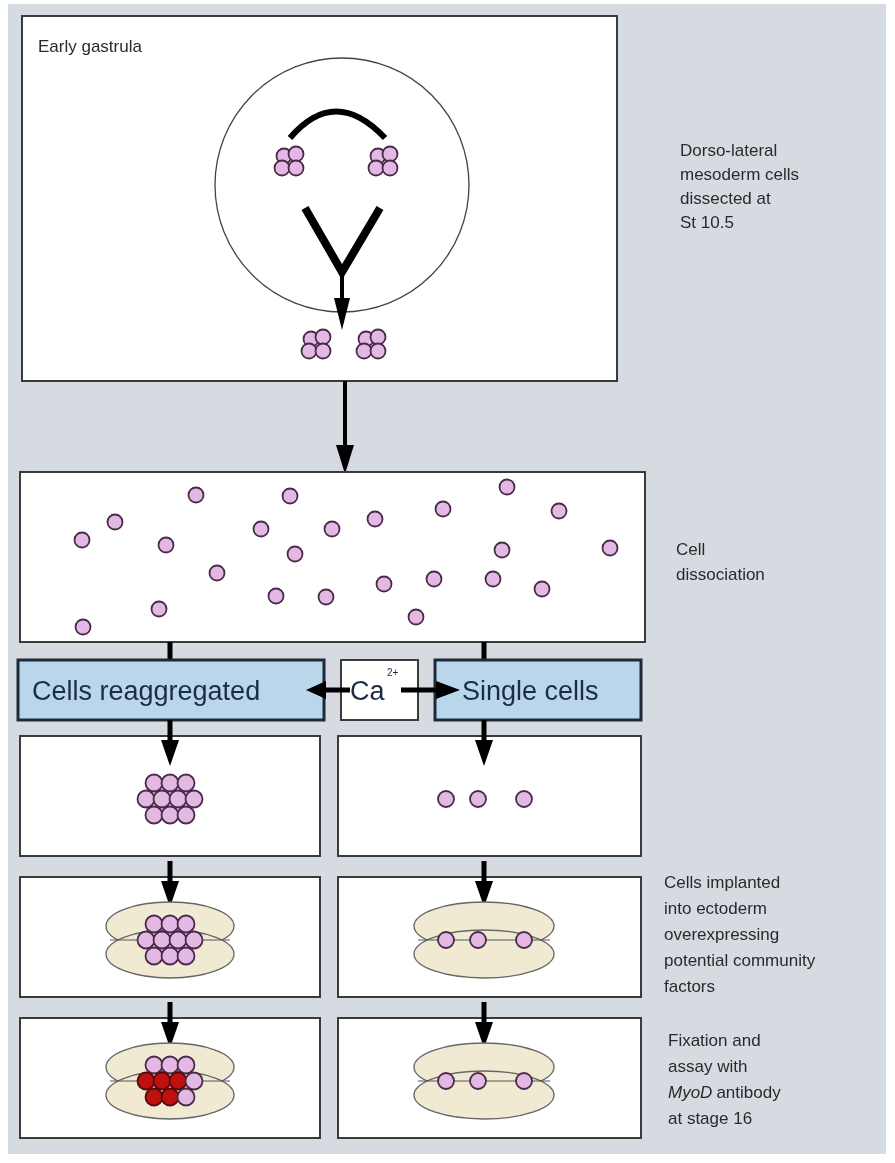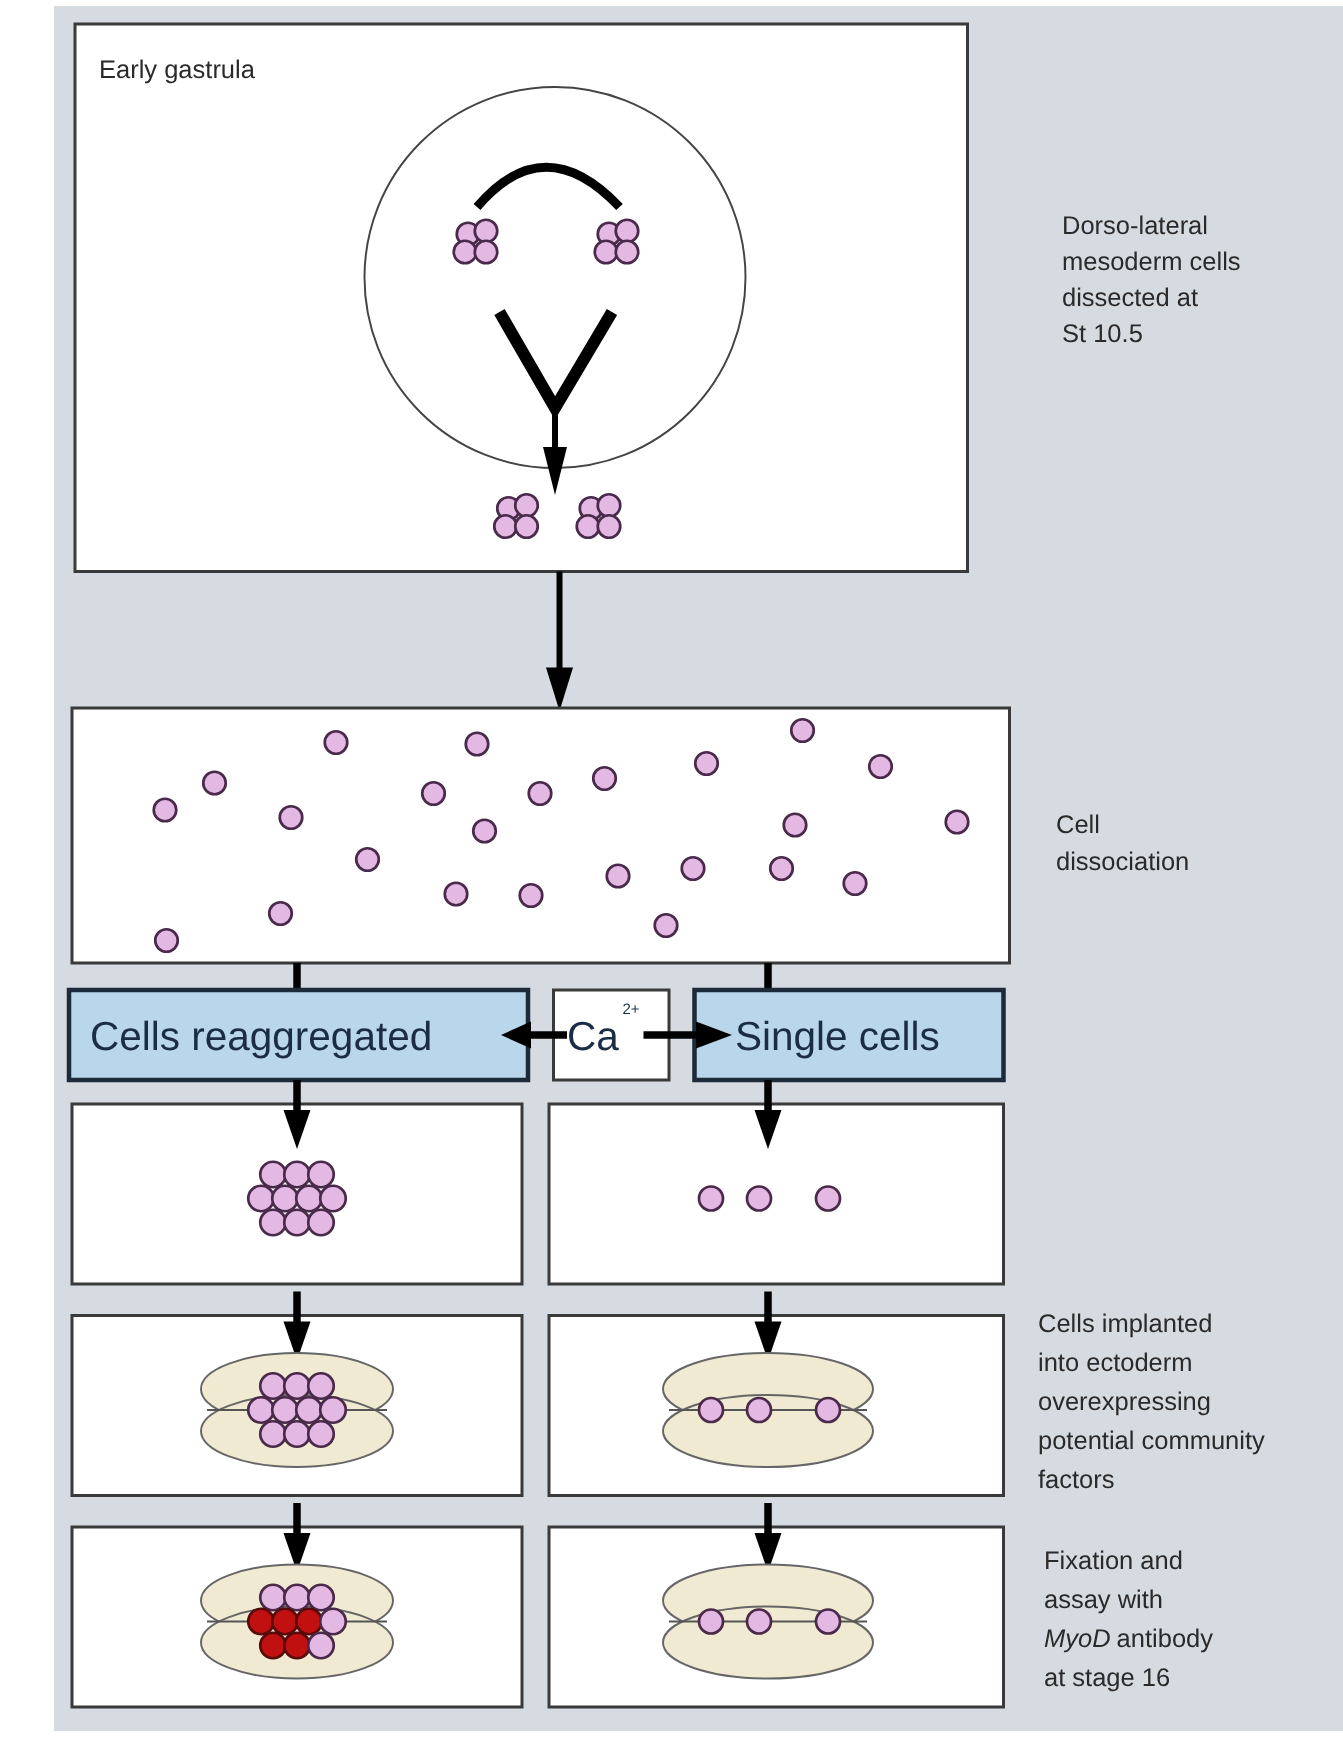--- a/index.html
+++ b/index.html
@@ -4,7 +4,7 @@
 <style>
   html, body { margin: 0; padding: 0; background: #ffffff; }
   body { width: 895px; height: 1163px; overflow: hidden; font-family: "Liberation Sans", sans-serif; }
-  #stage { position: absolute; left: 0; top: 0; width: 714px; height: 1163px; padding-left: 28px; }
+  #stage { position: absolute; left: 0; top: 0; width: 714px; height: 1163px; }
   svg text { font-family: "Liberation Sans", sans-serif; }
   .lbl { fill: #2a2a2a; font-size: 17px; }
   .big { fill: #1b2d44; font-size: 27px; }

